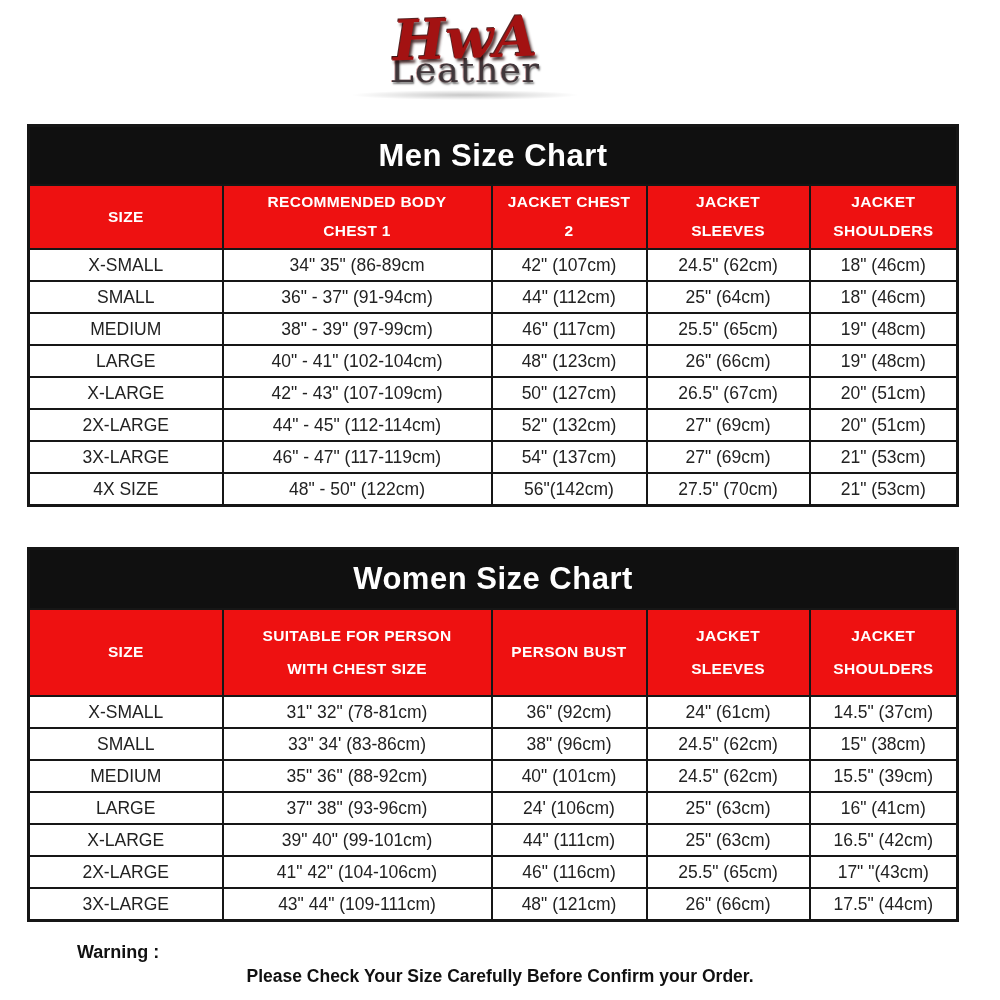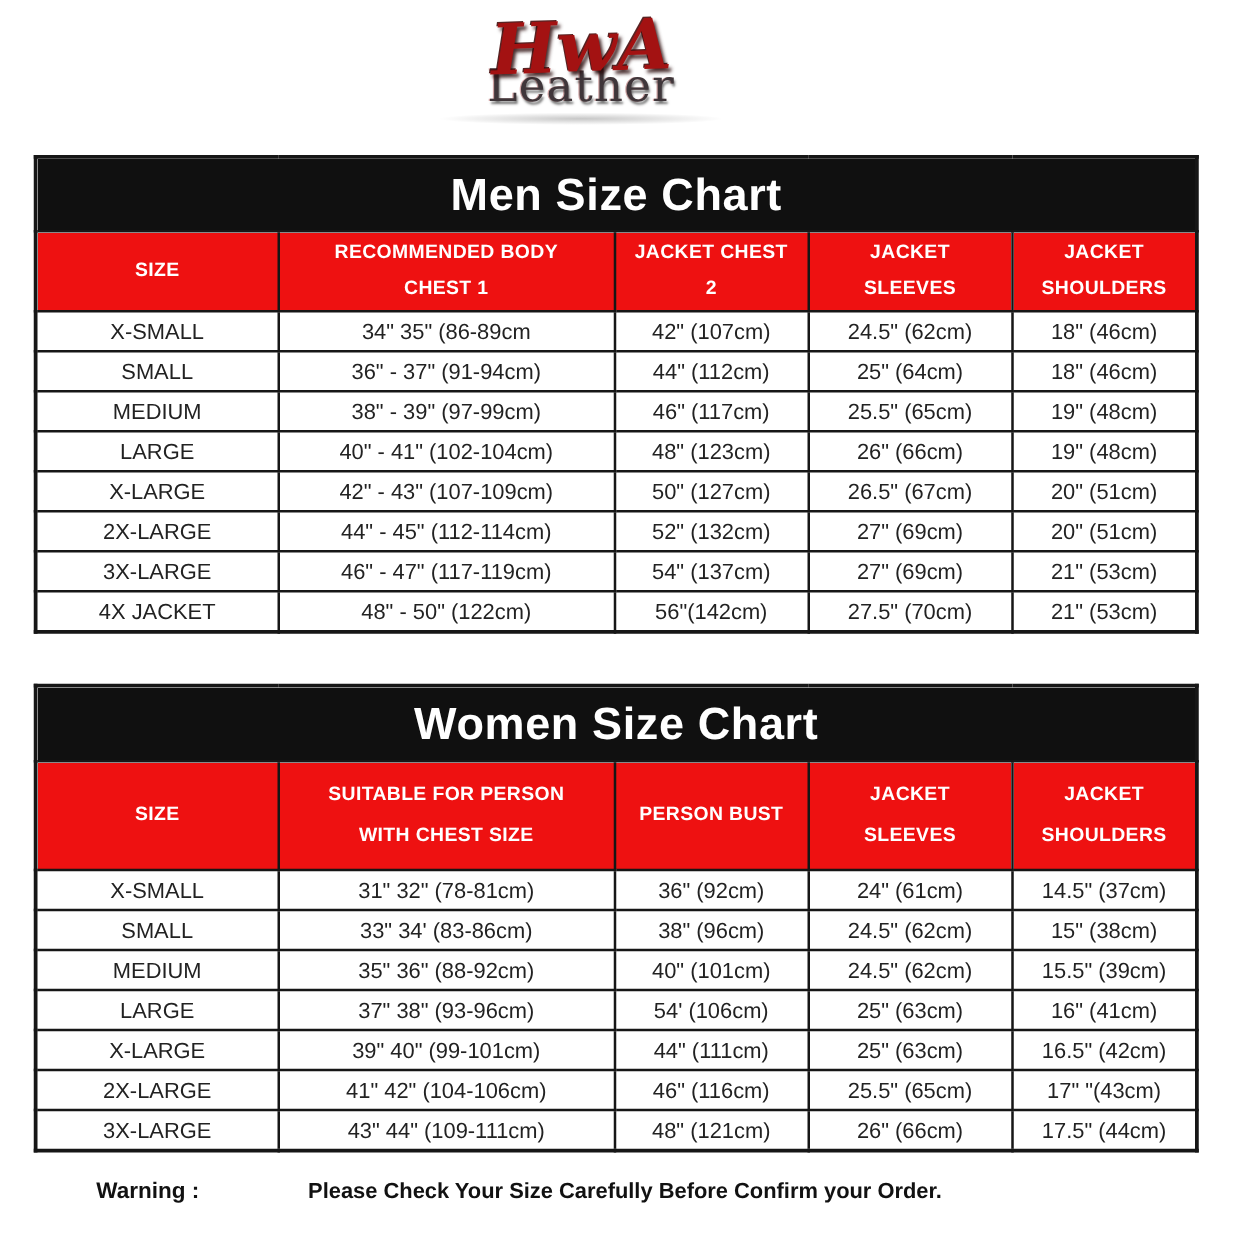--- a/index.html
+++ b/index.html
@@ -71,7 +71,7 @@
   th.band {
     background: #101010;
     color: #ffffff;
-    font-size: 36px;
+    font-size: 31px;
     font-weight: bold;
     letter-spacing: 0.5px;
     height: 57px;

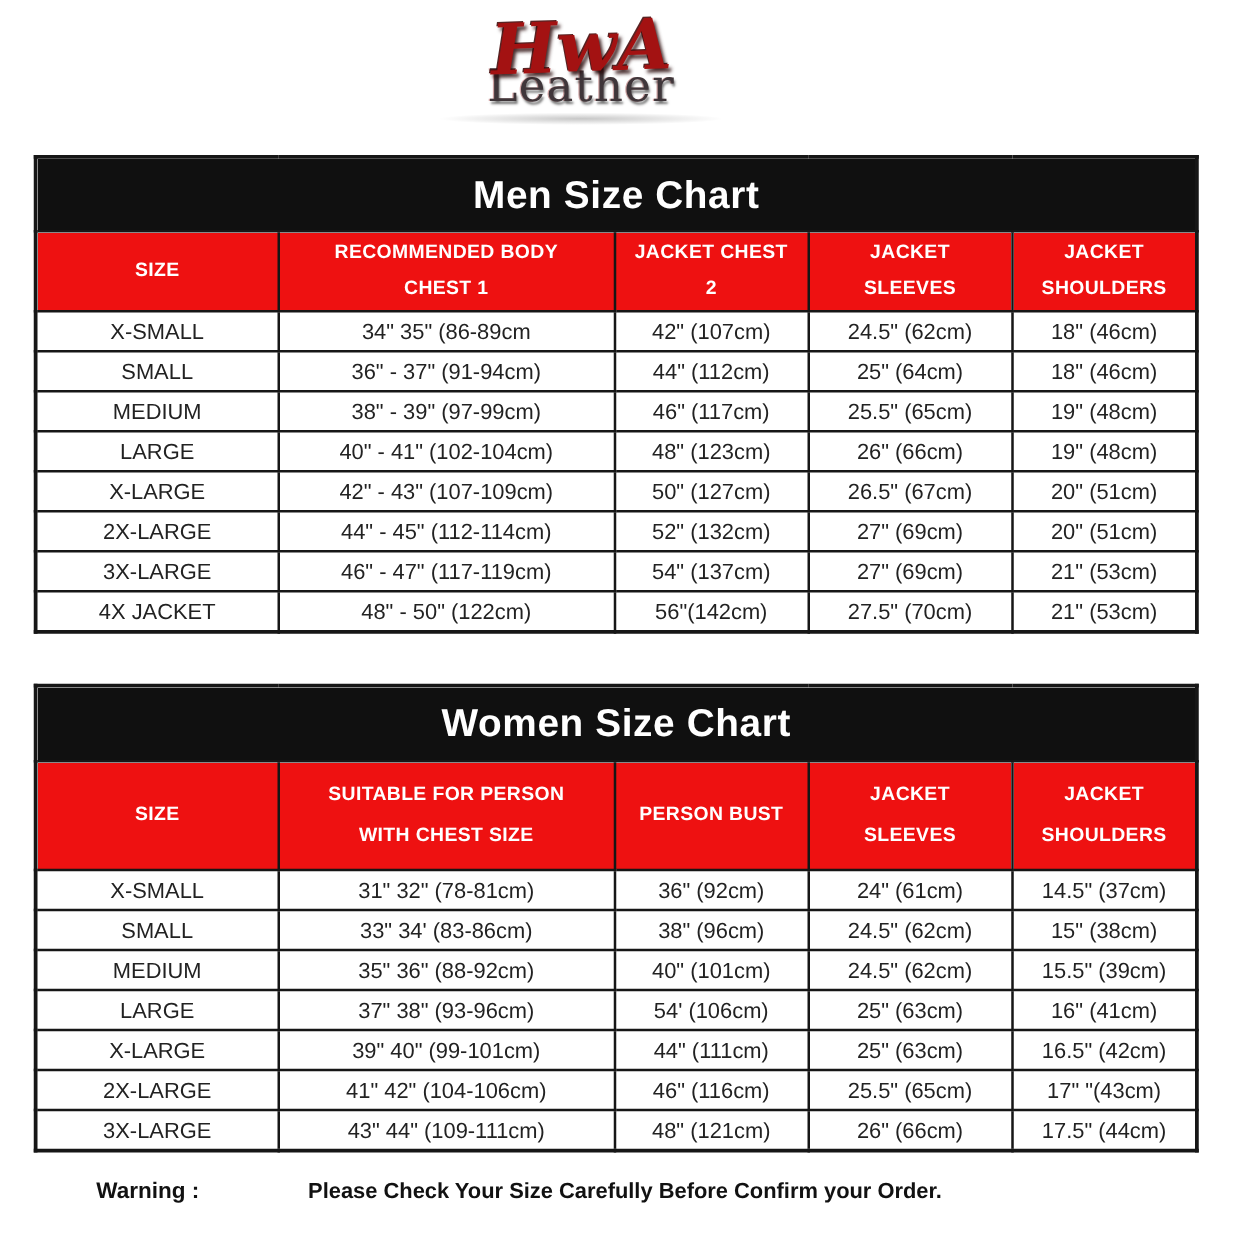--- a/index.html
+++ b/index.html
@@ -202,7 +202,7 @@
           <td>21" (53cm)</td>
         </tr>
         <tr>
-          <td>4X JACKET</td>
+          <td>4X SIZE</td>
           <td>48" - 50" (122cm)</td>
           <td>56"(142cm)</td>
           <td>27.5" (70cm)</td>

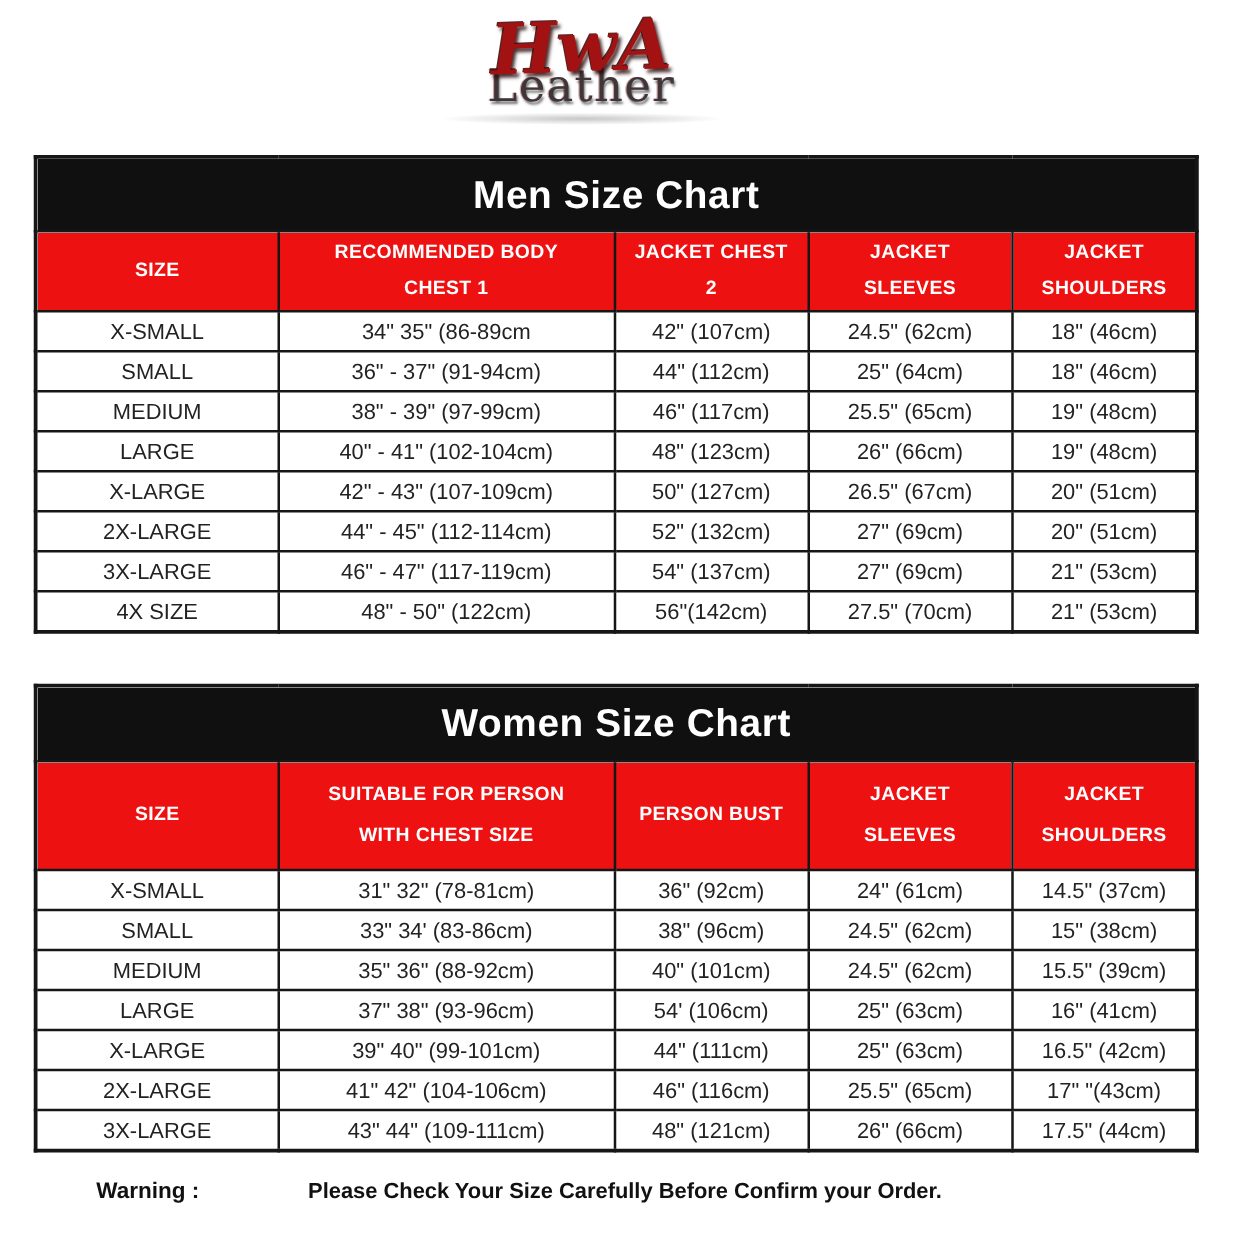--- a/index.html
+++ b/index.html
@@ -259,7 +259,7 @@
         <tr>
           <td>LARGE</td>
           <td>37" 38" (93-96cm)</td>
-          <td>54' (106cm)</td>
+          <td>24' (106cm)</td>
           <td>25" (63cm)</td>
           <td>16" (41cm)</td>
         </tr>

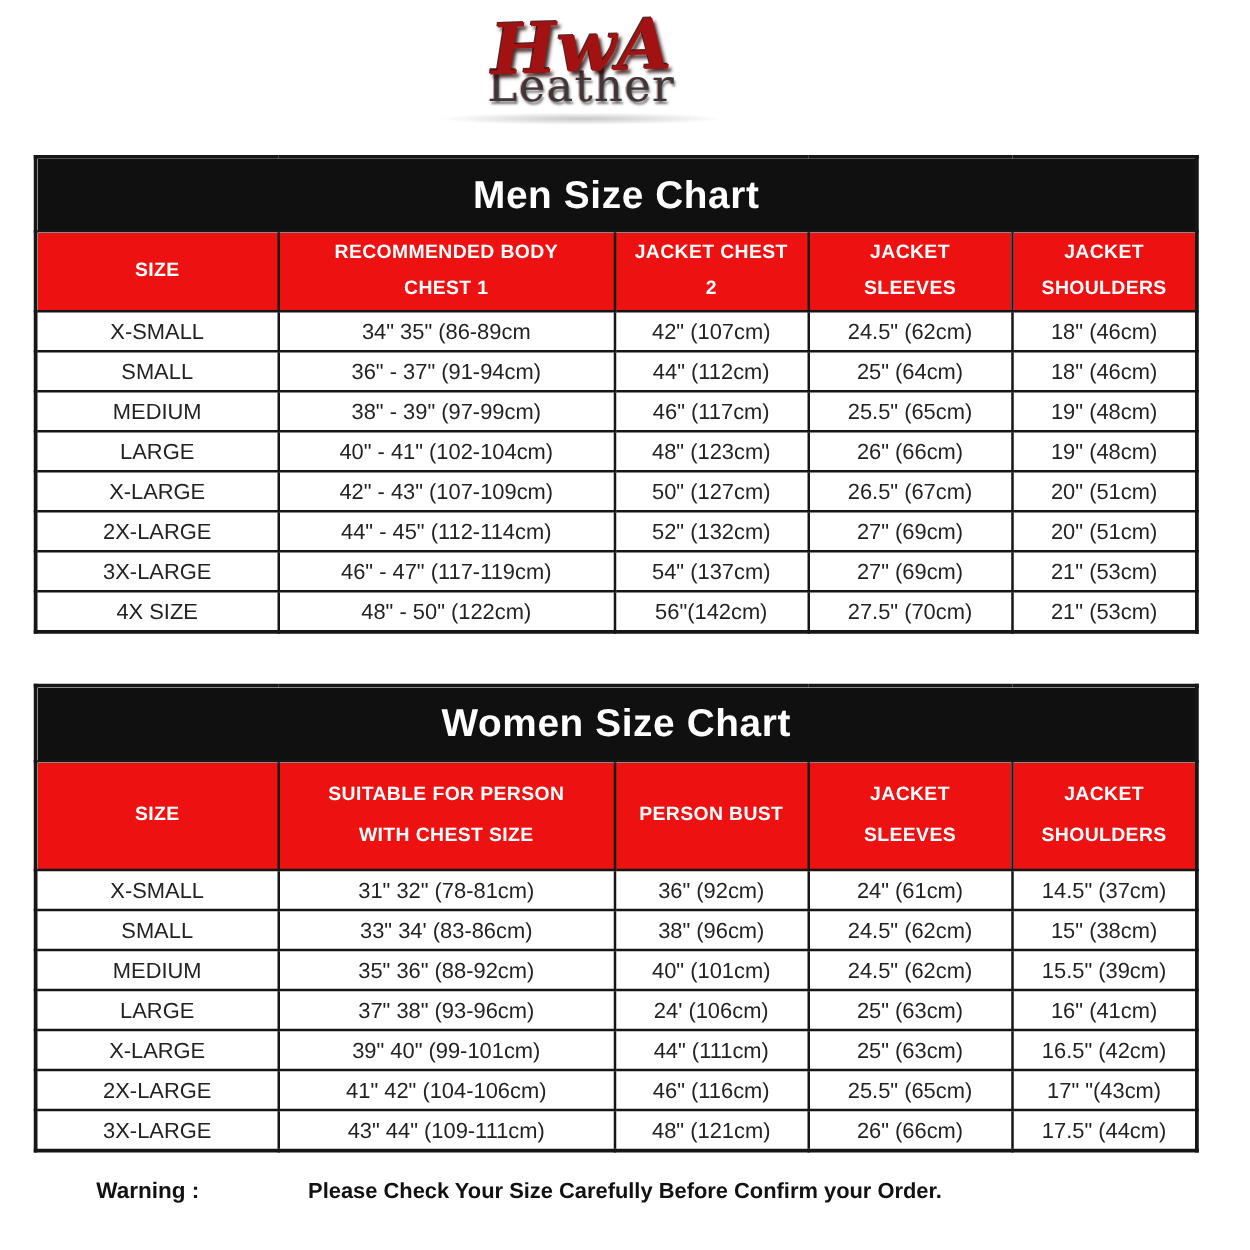--- a/index.html
+++ b/index.html
@@ -108,7 +108,7 @@
   .warning-text {
     position: absolute;
     left: 0;
-    top: 942px;
+    top: 966px;
     width: 100%;
     text-align: center;
     font-size: 17.5px;

